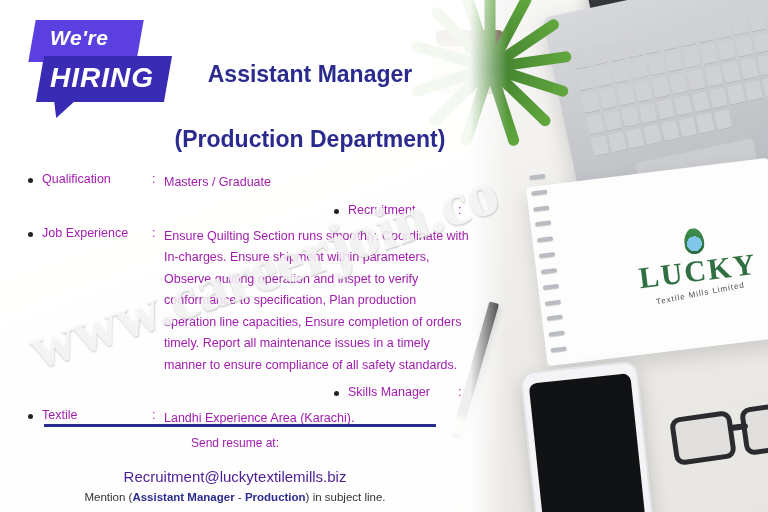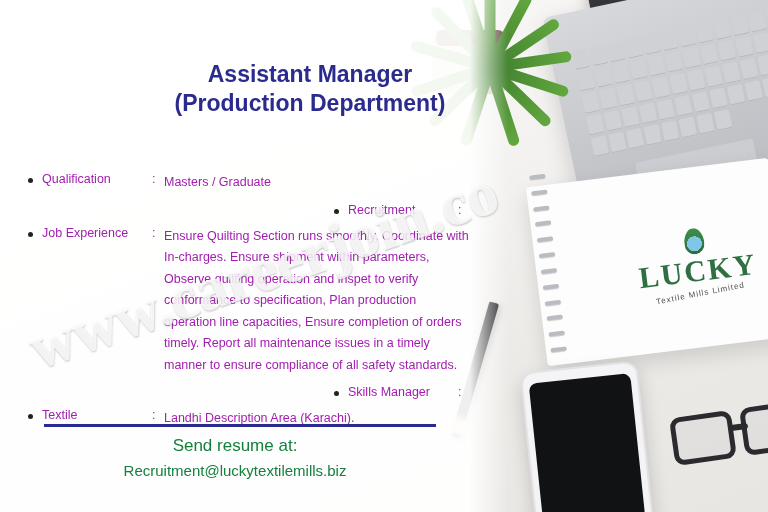--- a/index.html
+++ b/index.html
@@ -347,6 +347,13 @@
 
   <div class="panel"></div>
 
+  <div class="badge">
+    <div class="b1"></div>
+    <div class="b2"></div>
+    <div class="tail"></div>
+    <div class="were">We're</div>
+    <div class="hiring">HIRING</div>
+  </div>
 
   <div class="title">
     <div>Assistant Manager</div>

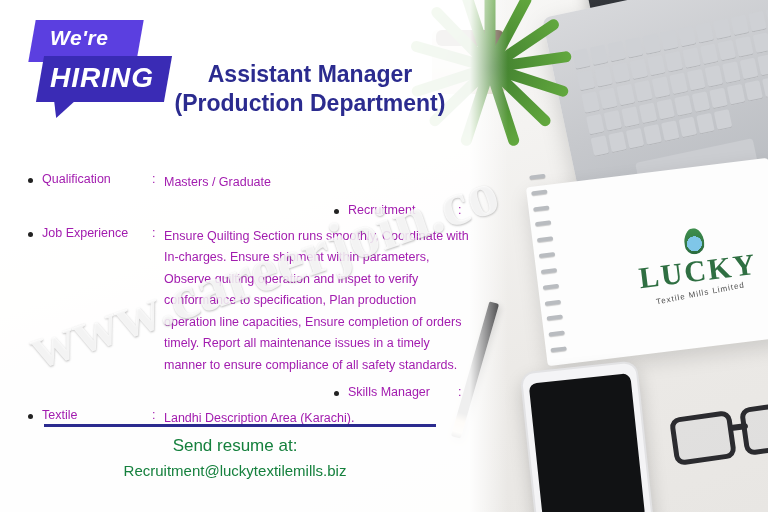--- a/index.html
+++ b/index.html
@@ -192,7 +192,7 @@
     text-align:center; color:#2b2b8f;
     font-size:23px; font-weight:bold; line-height:1.25;
   }
-  .title .dept { color:#2b2b8f; }
+  .title .dept { color:#2b2b8f;margin-top:36px; }
 
   
   .details { position:absolute; left:20px; top:172px; width:450px; }

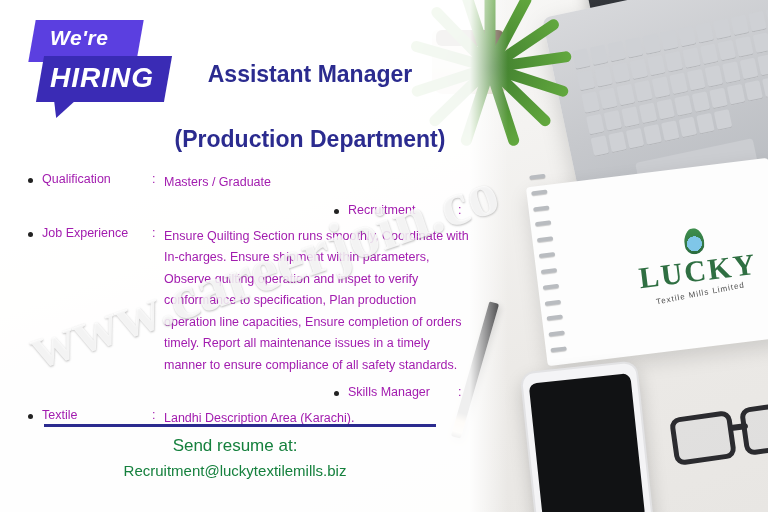--- a/index.html
+++ b/index.html
@@ -392,7 +392,7 @@
       <span class="bullet"></span>
       <span class="lbl">Textile</span>
       <span class="colon">:</span>
-      <span class="val">Landhi Description Area (Karachi).</span>
+      <span class="val">Landhi Experience Area (Karachi).</span>
     </div>
 
   </div>

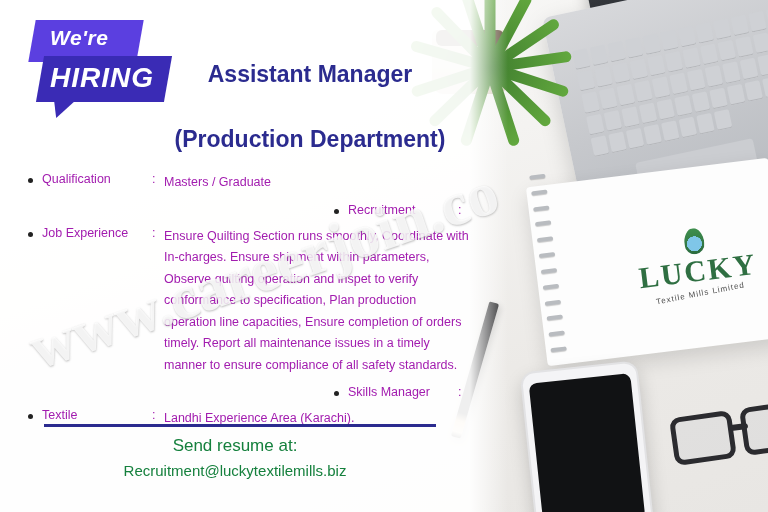--- a/index.html
+++ b/index.html
@@ -213,7 +213,7 @@
 
   
   .footer { position:absolute; left:0; top:436px; width:470px; text-align:center; }
-  .send { color:#15803d; font-size:17px; margin-bottom:6px; }
+  .send { color:#a21caf; font-size:12px; margin-bottom:18px; }
   .email { color:#15803d; font-size:15px; margin-bottom:6px; }
   .mention { color:#333; font-size:11.5px; }
   .mention b { color:#2b2b8f; }

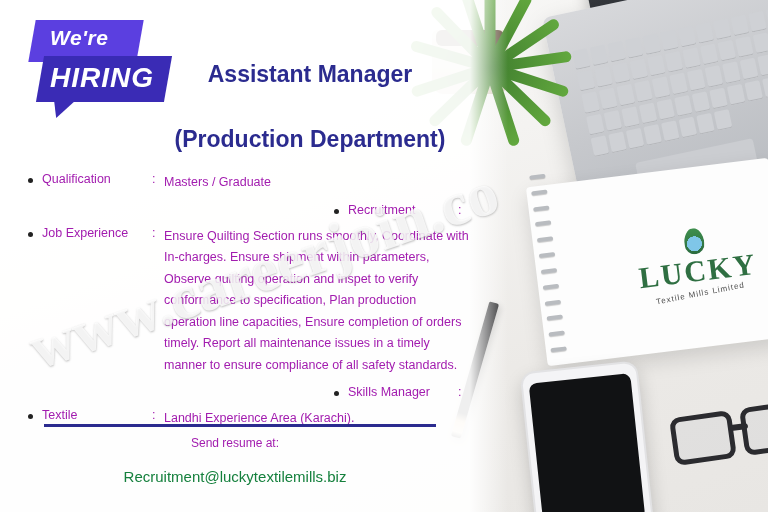--- a/index.html
+++ b/index.html
@@ -214,7 +214,7 @@
   
   .footer { position:absolute; left:0; top:436px; width:470px; text-align:center; }
   .send { color:#a21caf; font-size:12px; margin-bottom:18px; }
-  .email { color:#15803d; font-size:15px; margin-bottom:6px; }
+  .email { color:#4c1d95; font-size:15px; margin-bottom:6px; }
   .mention { color:#333; font-size:11.5px; }
   .mention b { color:#2b2b8f; }
 

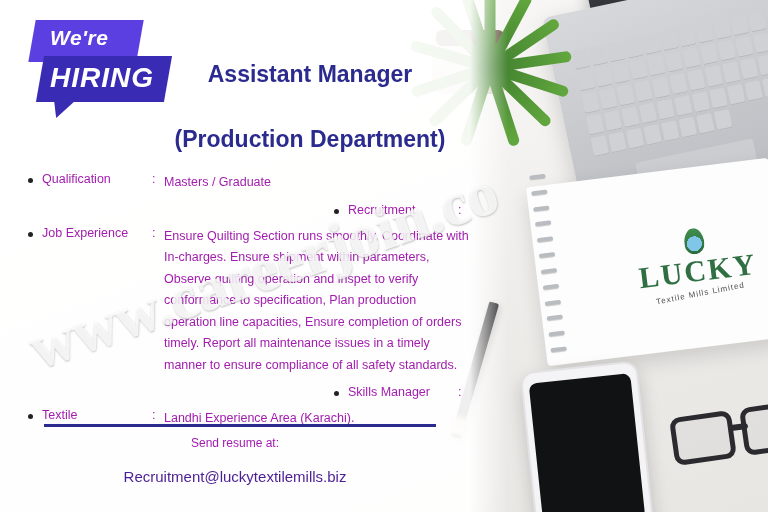--- a/index.html
+++ b/index.html
@@ -402,6 +402,9 @@
   <div class="footer">
     <div class="send">Send resume at:</div>
     <div class="email">Recruitment@luckytextilemills.biz</div>
+    <div class="mention">
+      <span>Mention (</span><b>Assistant Manager</b><span> - </span><b>Production</b><span>) in subject line.</span>
+    </div>
   </div>
 
   <div class="watermark">www.careerjoin.co</div>

